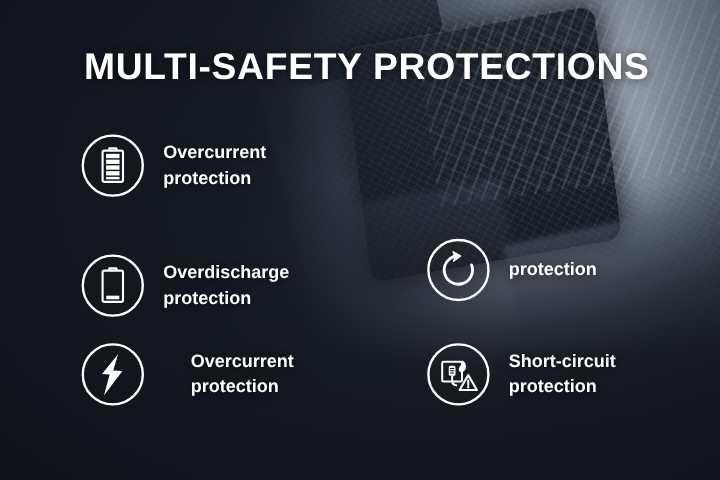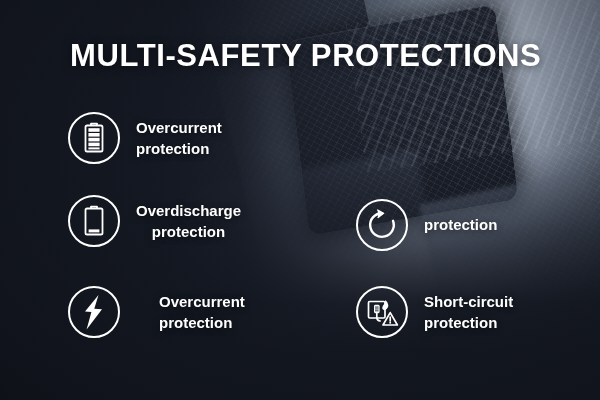--- a/index.html
+++ b/index.html
@@ -205,7 +205,7 @@
 
   
   #f-overcharge    { left: 68px;  top: 112px; }
-  #f-overdischarge { left: 68px;  top: 195px; text-align: center; }
+  #f-overdischarge { left: 68px;  top: 212px; }
   #f-overcurrent   { left: 68px;  top: 286px; gap: 39px; }
   #f-overpower     { left: 356px; top: 199px; }
   #f-shortcircuit  { left: 356px; top: 286px; justify-content: space-between; }

